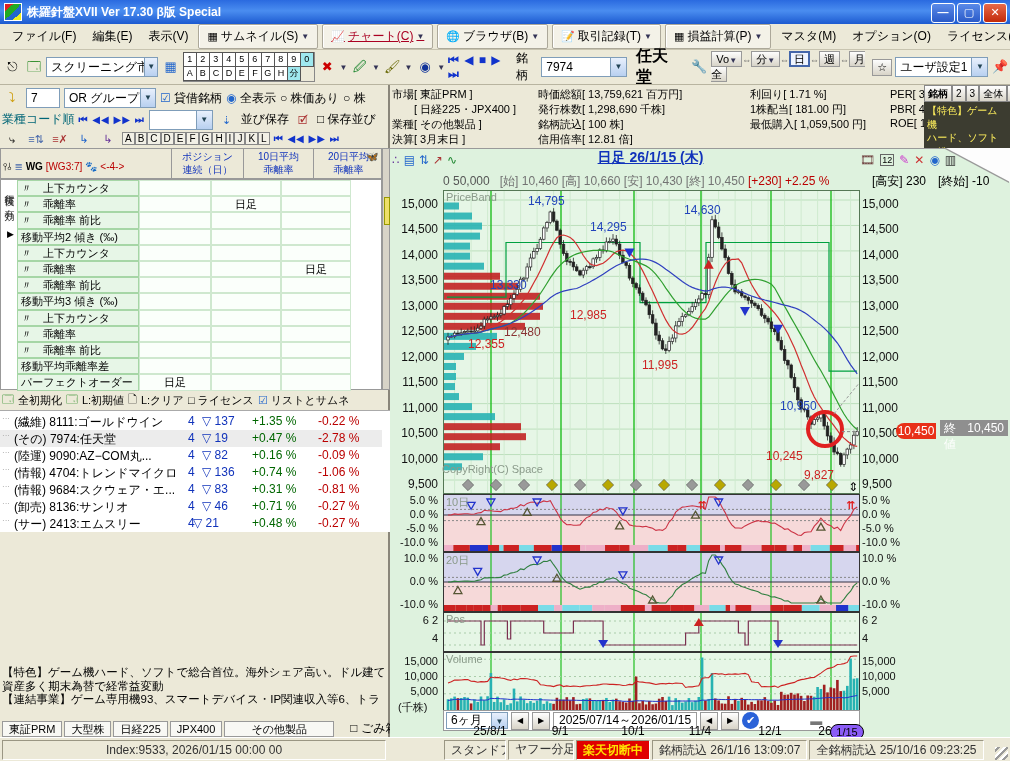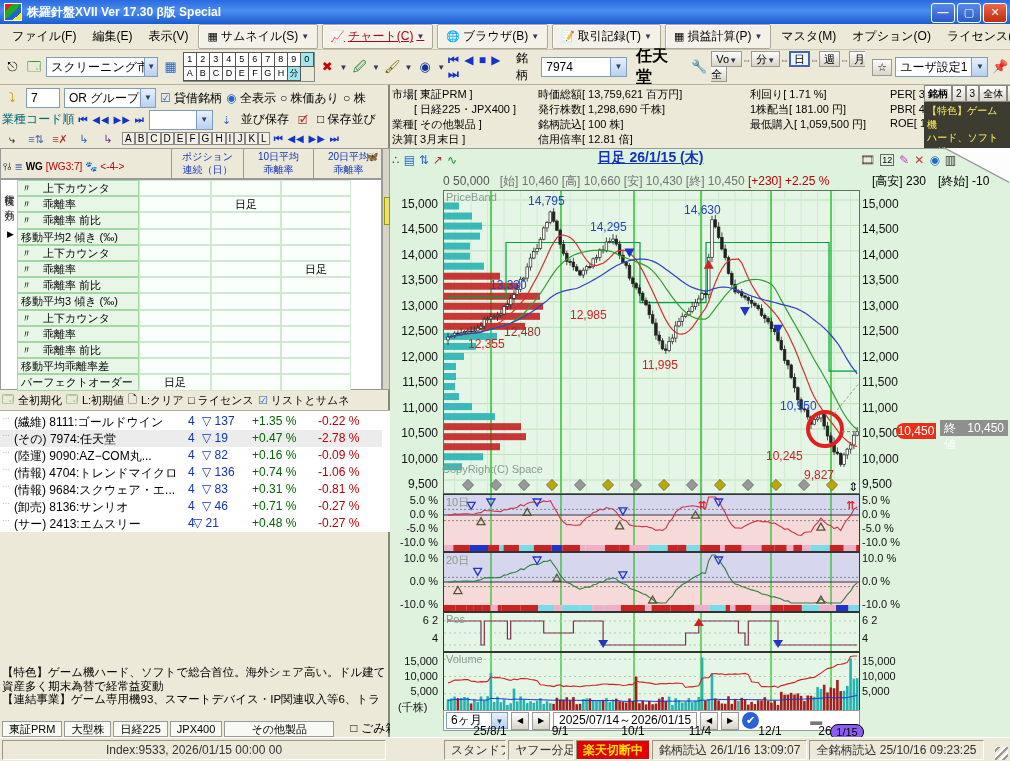--- a/index.html
+++ b/index.html
@@ -1199,7 +1199,7 @@
   <div class="abs statusbar">
     <span class="ssec" style="width:370px;text-align:center;">Index:9533, 2026/01/15 00:00 00</span>
     <span class="ssec" style="width:48px;margin-left:58px;overflow:hidden;">スタンドアロン</span>
-    <span class="ssec" style="width:52px;overflow:hidden;">ヤフー分足</span>
+    <span class="ssec" style="width:52px;overflow:hidden;font-family:Liberation Mono, monospace;">ヤフー分足</span>
     <span class="ssec alert">楽天切断中</span>
     <span class="ssec">銘柄読込 26/1/16 13:09:07</span>
     <span class="ssec">全銘柄読込 25/10/16 09:23:25</span>

